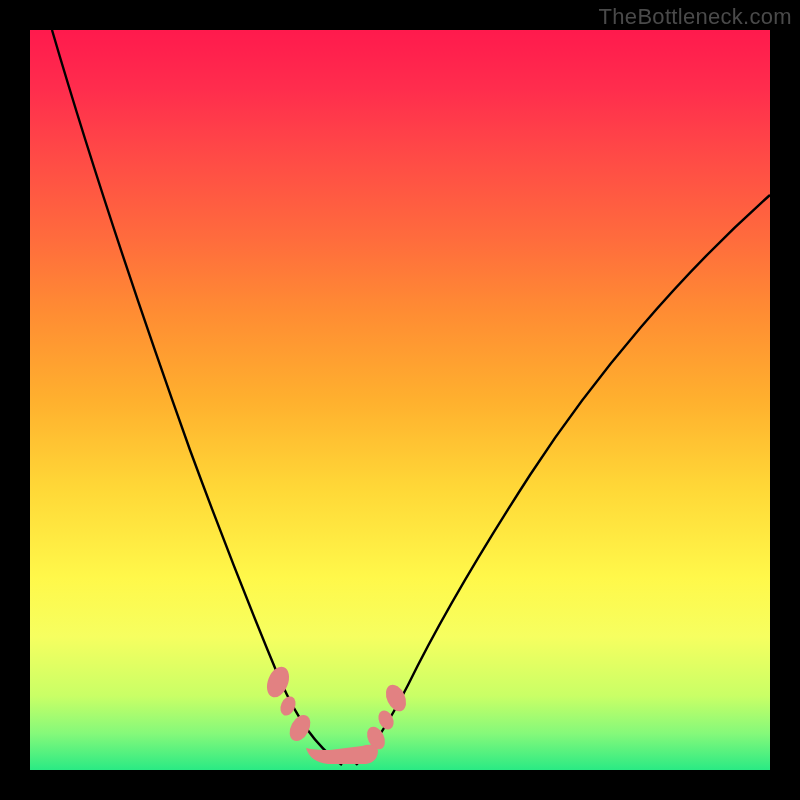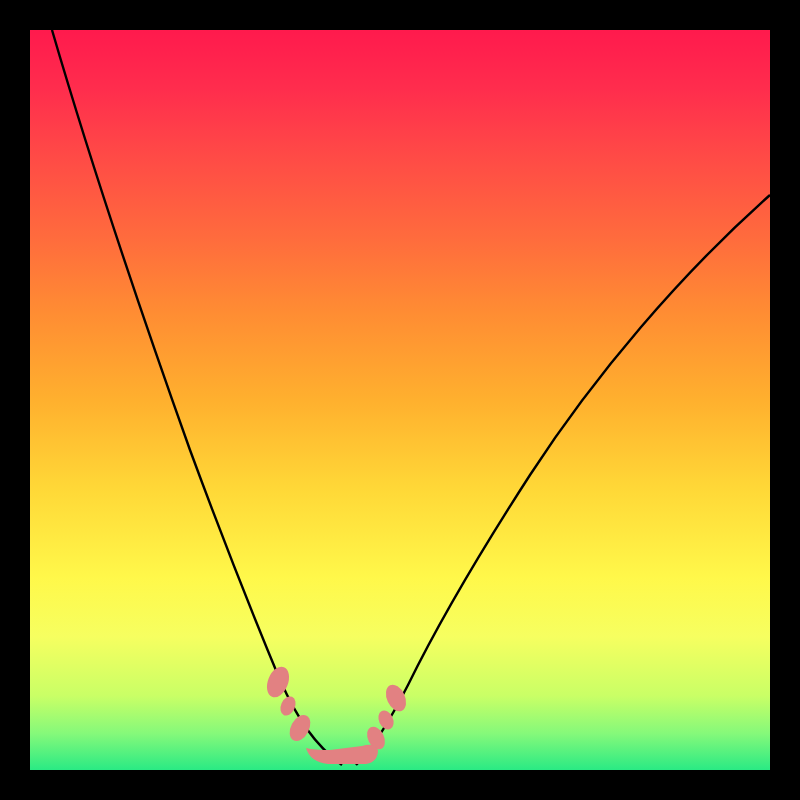--- a/index.html
+++ b/index.html
@@ -106,6 +106,7 @@
     </svg>
   </div>
 
+  <div class="watermark">TheBottleneck.com</div>
 </div>
 
 </body></html>

